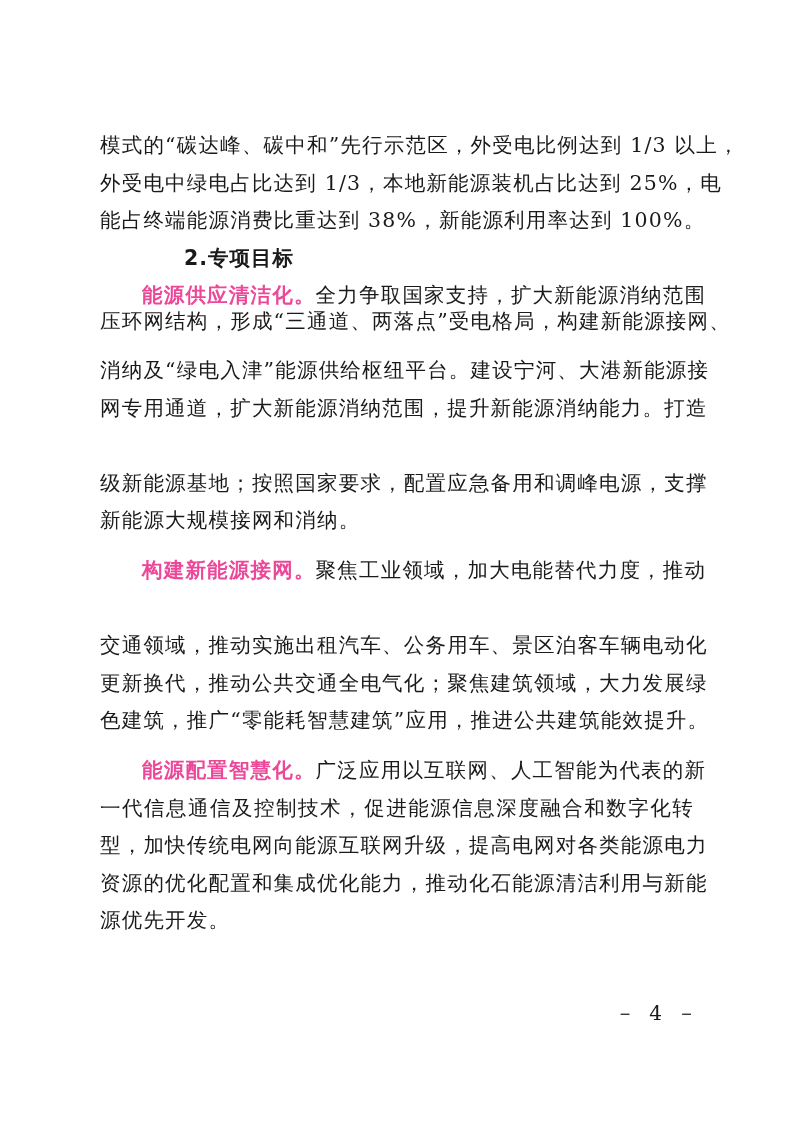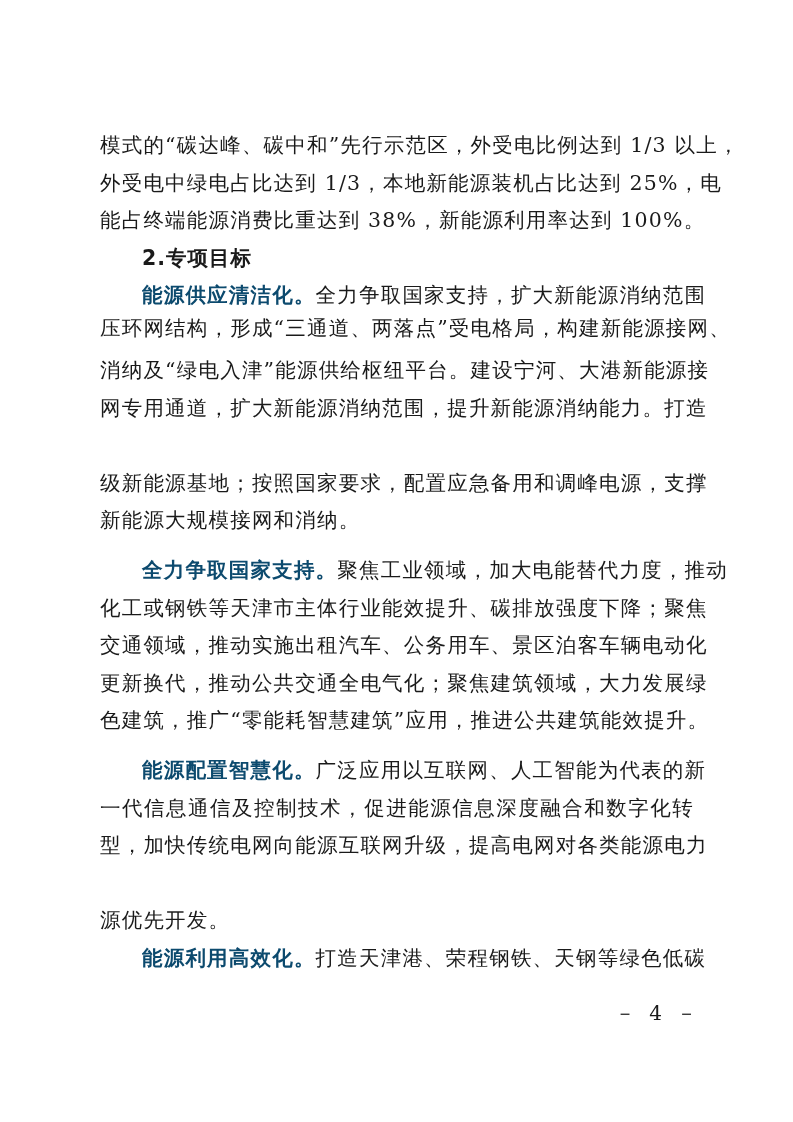--- a/index.html
+++ b/index.html
@@ -10,7 +10,7 @@
           white-space: nowrap; letter-spacing: 1.2px; text-align: justify; text-align-last: justify; }
   .line.last { text-align-last: left; }
   .indent { left: 142px; width: 552px; }
-  .heading { font-family: "DejaVu Sans", "Liberation Sans", sans-serif; font-weight: bold; letter-spacing: 1px; }
+  .heading { font-family: "DejaVu Sans", "Liberation Sans", sans-serif; font-weight: bold; letter-spacing: 1px; margin-left: 42px; }
   .bold { font-family: "DejaVu Sans", "Liberation Sans", sans-serif; font-weight: bold; color: #0c4a6e; }
   .page-num { position: absolute; top: 1000px; left: 615px; font-size: 20px; letter-spacing: 4px; color: #1a1a1a; }
 </style>

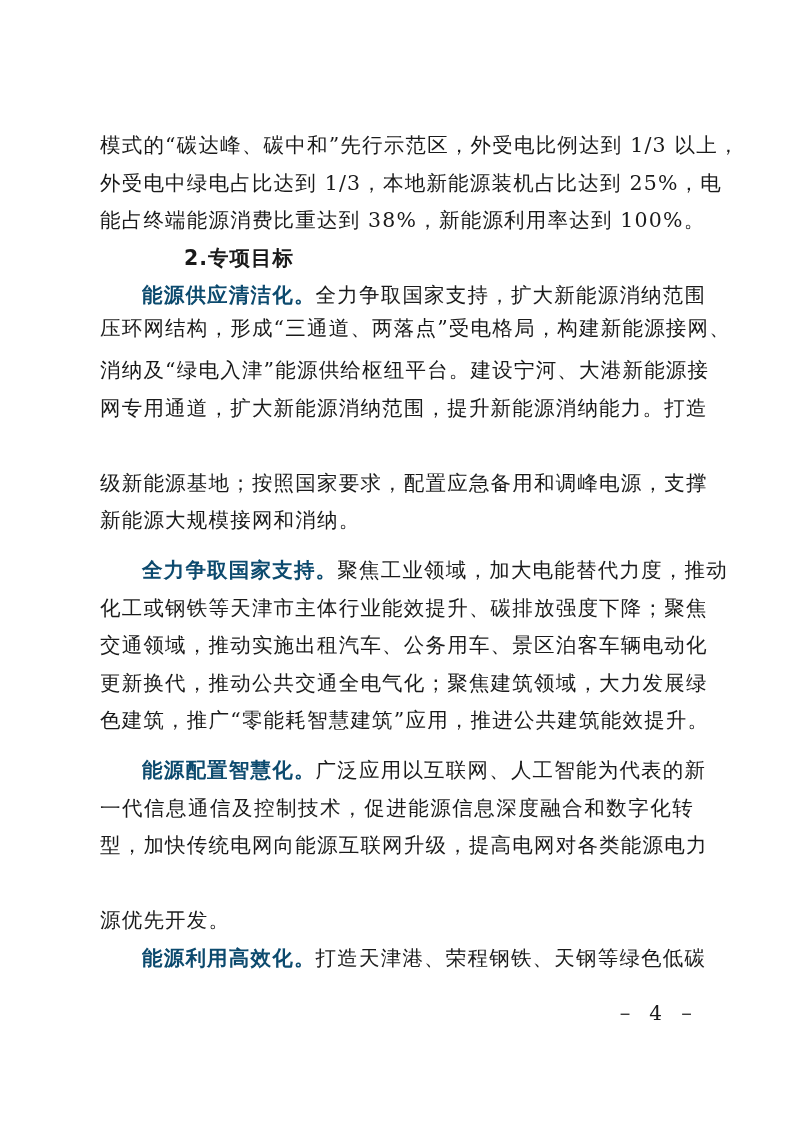--- a/index.html
+++ b/index.html
@@ -11,7 +11,7 @@
   .line.last { text-align-last: left; }
   .indent { left: 142px; width: 552px; }
   .heading { font-family: "DejaVu Sans", "Liberation Sans", sans-serif; font-weight: bold; letter-spacing: 1px; margin-left: 42px; }
-  .bold { font-family: "DejaVu Sans", "Liberation Sans", sans-serif; font-weight: bold; color: #0c4a6e; }
+  .bold { font-family: "DejaVu Sans", "Liberation Sans", sans-serif; font-weight: bold; color: #ec4899; }
   .page-num { position: absolute; top: 1000px; left: 615px; font-size: 20px; letter-spacing: 4px; color: #1a1a1a; }
 </style>
 </head>

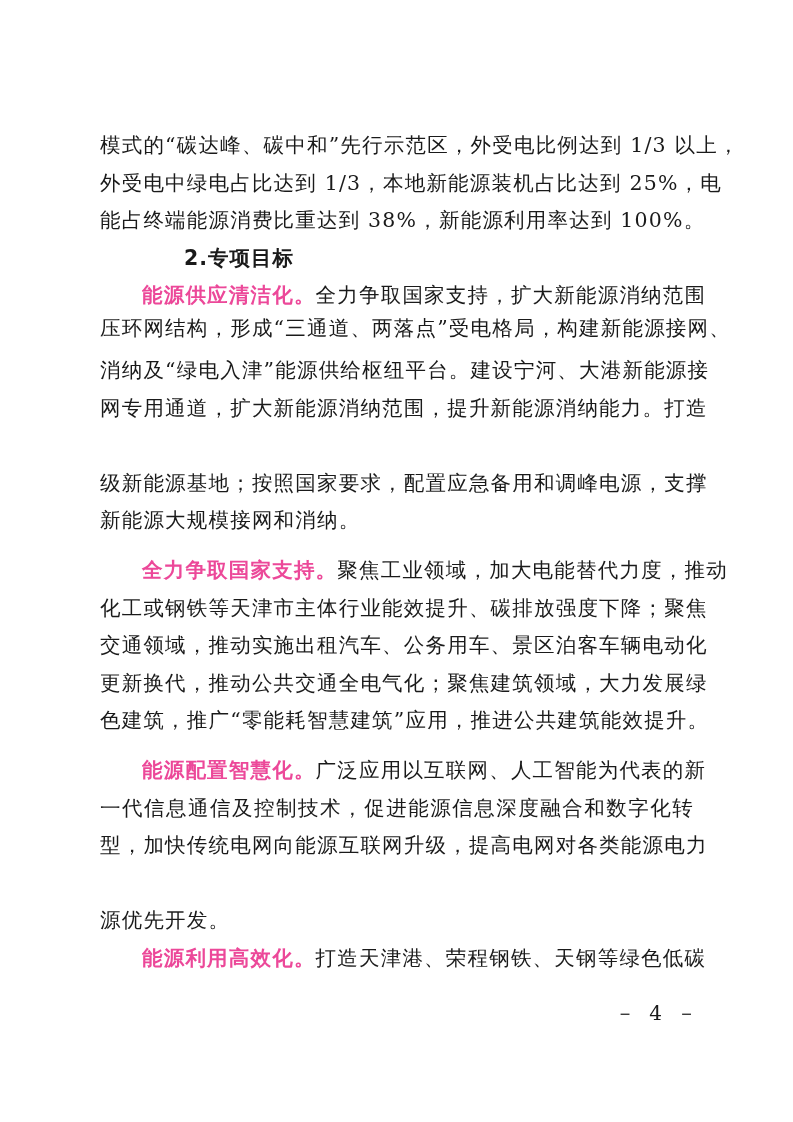--- a/index.html
+++ b/index.html
@@ -26,7 +26,7 @@
   <div class="line indent last heading" style="top:246px">2.专项目标</div>
 
   <div class="line indent" style="top:283px"><span class="bold">能源供应清洁化。</span><span>全力争取国家支持，扩大新能源消纳范围</span></div>
-  <div class="line" style="top:316px">压环网结构，形成“三通道、两落点”受电格局，构建新能源接网、</div>
+  <div class="line" style="top:309px">压环网结构，形成“三通道、两落点”受电格局，构建新能源接网、</div>
   <div class="line" style="top:358px">消纳及“绿电入津”能源供给枢纽平台。建设宁河、大港新能源接</div>
   <div class="line" style="top:396px">网专用通道，扩大新能源消纳范围，提升新能源消纳能力。打造</div>
   <div class="line" style="top:471px">级新能源基地；按照国家要求，配置应急备用和调峰电源，支撑</div>

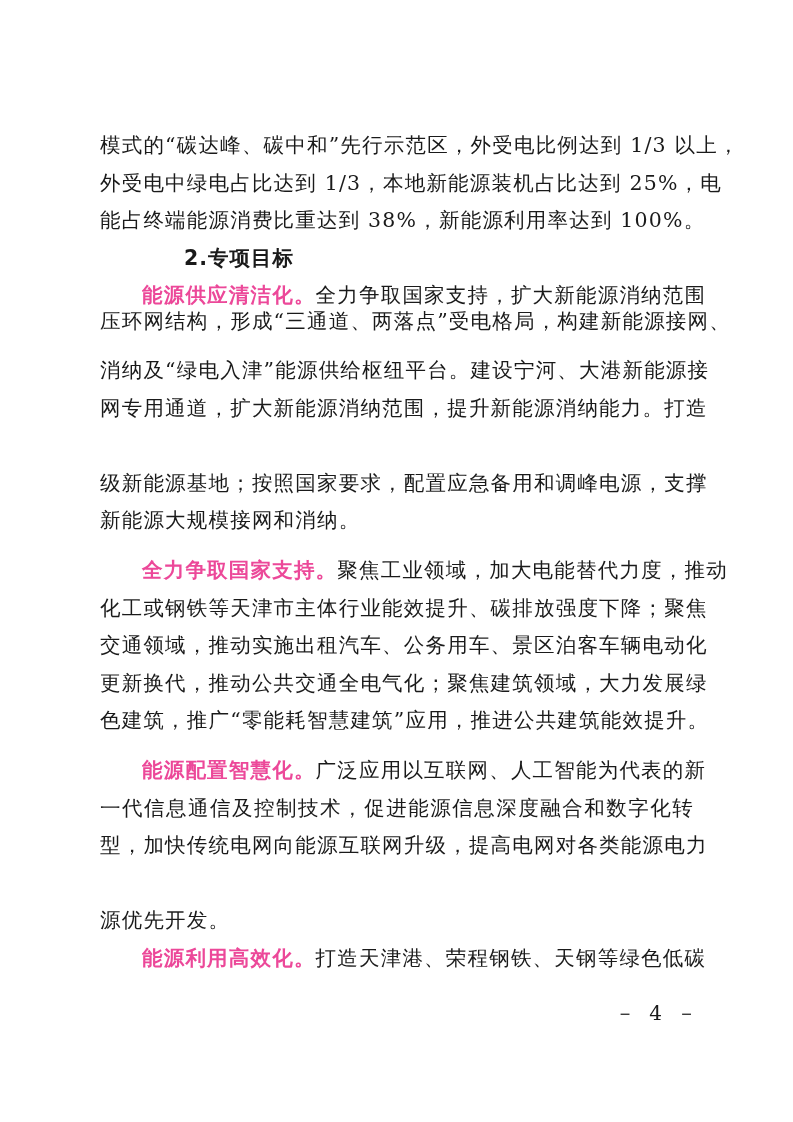--- a/index.html
+++ b/index.html
@@ -32,7 +32,7 @@
   <div class="line" style="top:471px">级新能源基地；按照国家要求，配置应急备用和调峰电源，支撑</div>
   <div class="line last" style="top:508px">新能源大规模接网和消纳。</div>
 
-  <div class="line indent" style="top:558px"><span class="bold">全力争取国家支持。</span><span>聚焦工业领域，加大电能替代力度，推动</span></div>
+  <div class="line indent" style="top:558px"><span class="bold">构建新能源接网。</span><span>聚焦工业领域，加大电能替代力度，推动</span></div>
   <div class="line" style="top:596px">化工或钢铁等天津市主体行业能效提升、碳排放强度下降；聚焦</div>
   <div class="line" style="top:671px">更新换代，推动公共交通全电气化；聚焦建筑领域，大力发展绿</div>
   <div class="line" style="top:633px">交通领域，推动实施出租汽车、公务用车、景区泊客车辆电动化</div>

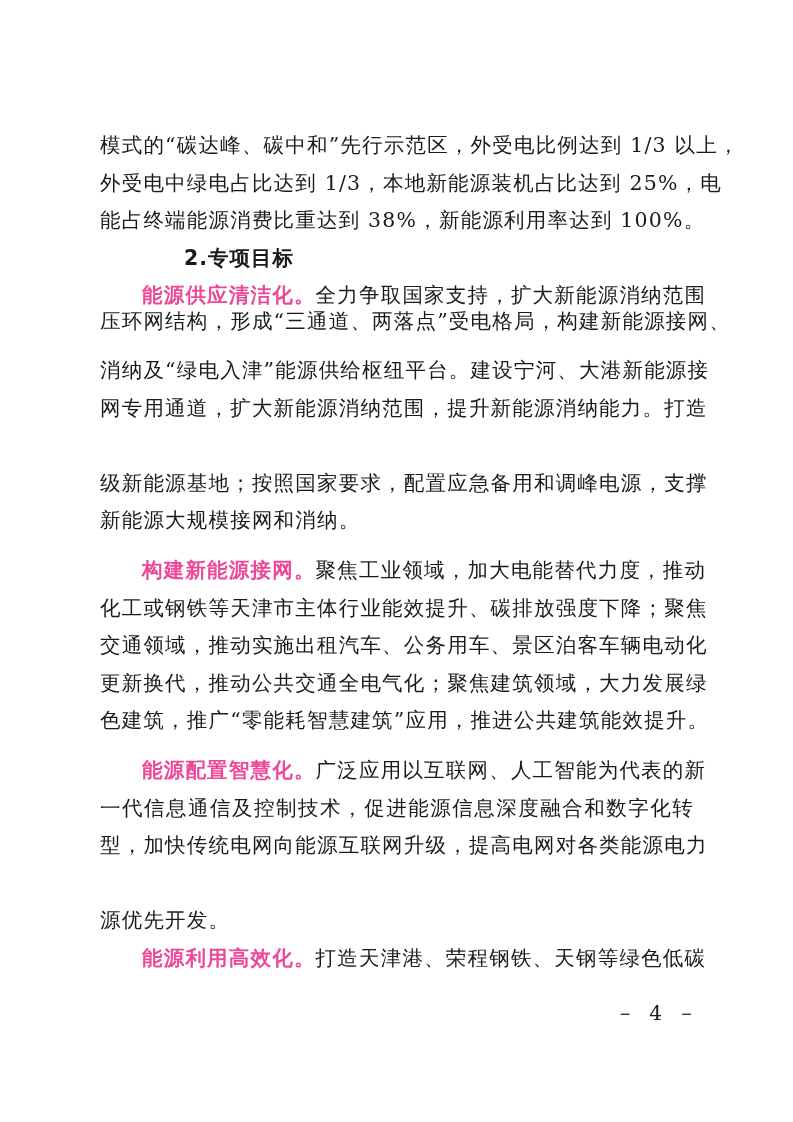--- a/index.html
+++ b/index.html
@@ -33,7 +33,6 @@
   <div class="line last" style="top:508px">新能源大规模接网和消纳。</div>
 
   <div class="line indent" style="top:558px"><span class="bold">构建新能源接网。</span><span>聚焦工业领域，加大电能替代力度，推动</span></div>
-  <div class="line" style="top:596px">化工或钢铁等天津市主体行业能效提升、碳排放强度下降；聚焦</div>
   <div class="line" style="top:671px">更新换代，推动公共交通全电气化；聚焦建筑领域，大力发展绿</div>
   <div class="line" style="top:633px">交通领域，推动实施出租汽车、公务用车、景区泊客车辆电动化</div>
   <div class="line last" style="top:708px">色建筑，推广“零能耗智慧建筑”应用，推进公共建筑能效提升。</div>

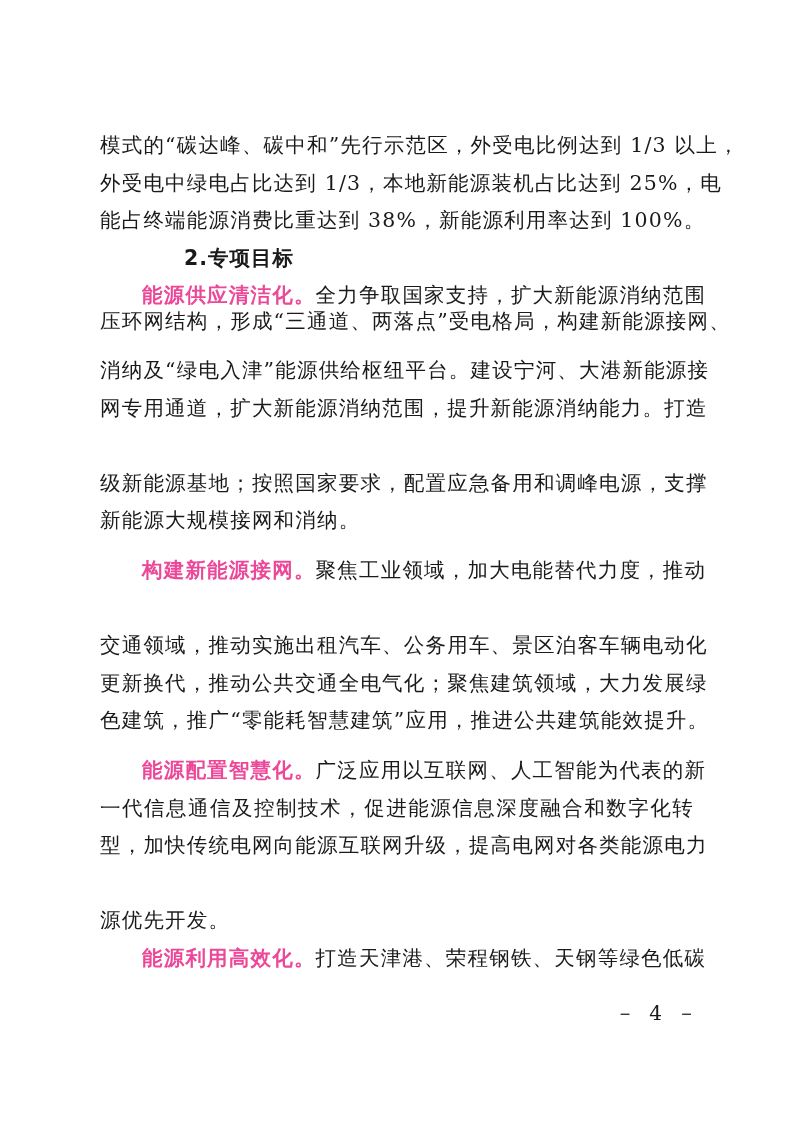--- a/index.html
+++ b/index.html
@@ -40,6 +40,7 @@
   <div class="line indent" style="top:758px"><span class="bold">能源配置智慧化。</span><span>广泛应用以互联网、人工智能为代表的新</span></div>
   <div class="line" style="top:796px">一代信息通信及控制技术，促进能源信息深度融合和数字化转</div>
   <div class="line" style="top:833px">型，加快传统电网向能源互联网升级，提高电网对各类能源电力</div>
+  <div class="line" style="top:871px">资源的优化配置和集成优化能力，推动化石能源清洁利用与新能</div>
   <div class="line last" style="top:908px">源优先开发。</div>
 
   <div class="line indent" style="top:946px"><span class="bold">能源利用高效化。</span><span>打造天津港、荣程钢铁、天钢等绿色低碳</span></div>

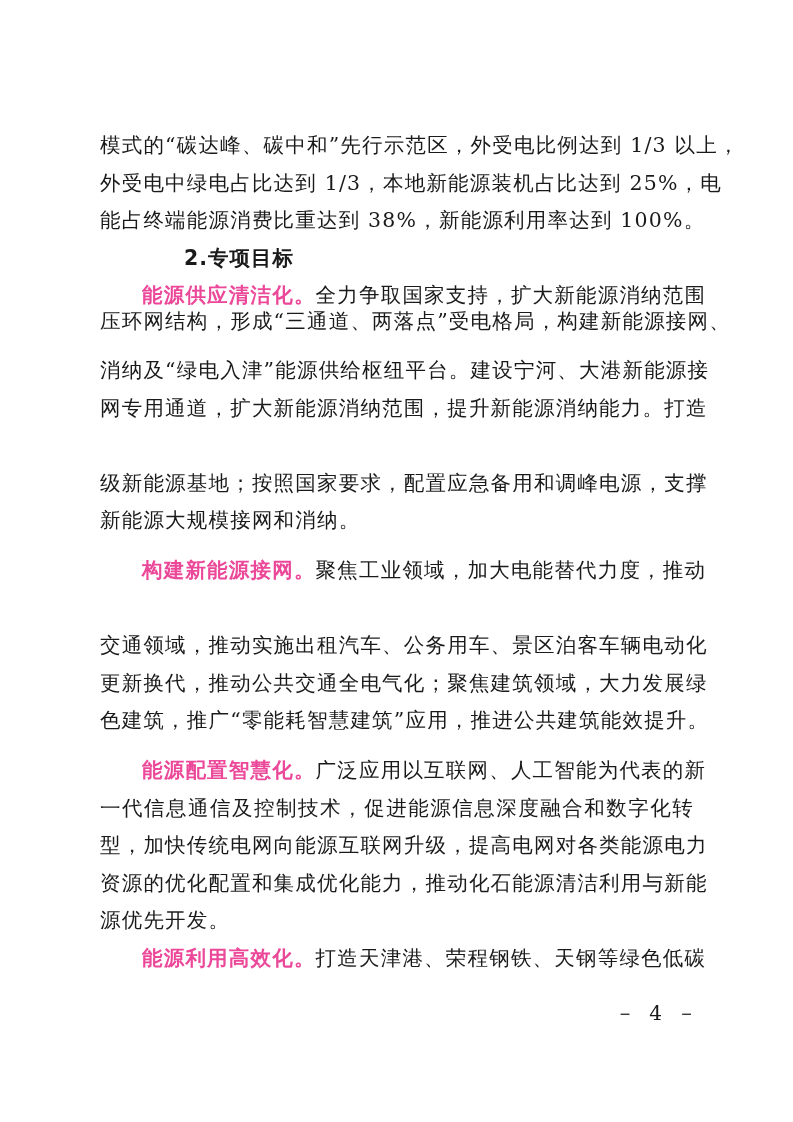--- a/index.html
+++ b/index.html
@@ -43,7 +43,6 @@
   <div class="line" style="top:871px">资源的优化配置和集成优化能力，推动化石能源清洁利用与新能</div>
   <div class="line last" style="top:908px">源优先开发。</div>
 
-  <div class="line indent" style="top:946px"><span class="bold">能源利用高效化。</span><span>打造天津港、荣程钢铁、天钢等绿色低碳</span></div>
 
   <div class="page-num">－ 4 －</div>
 </div>

